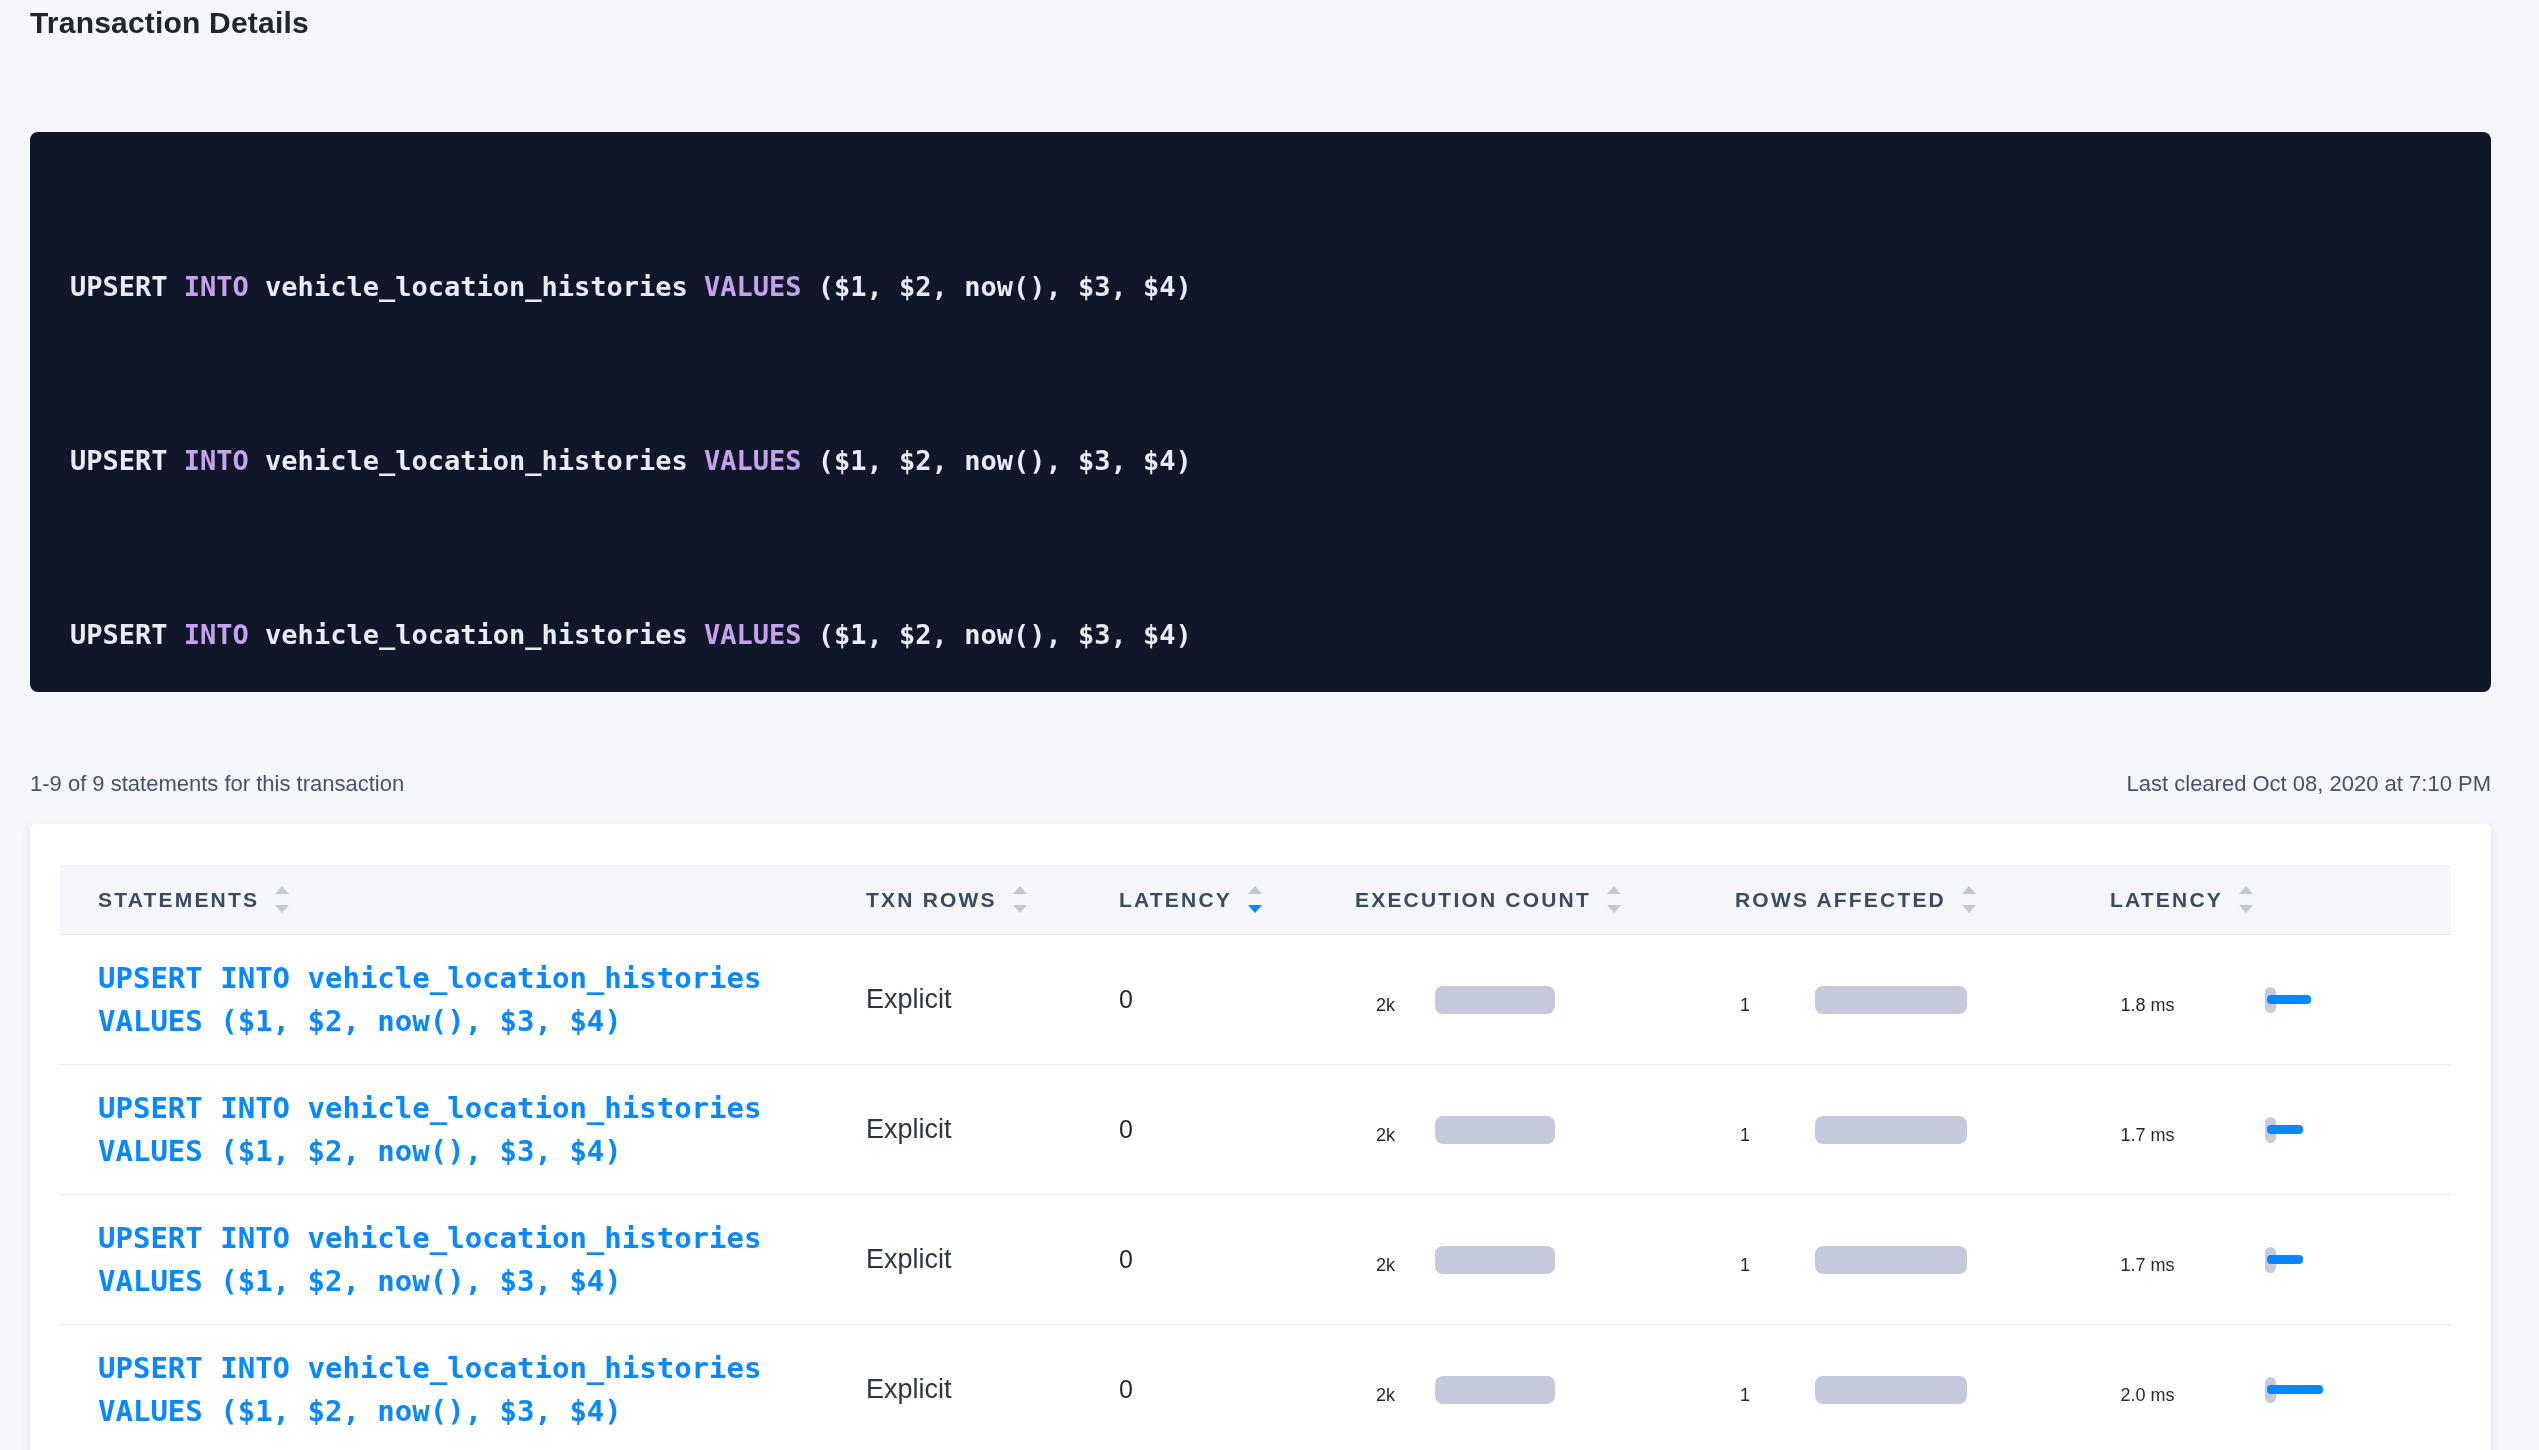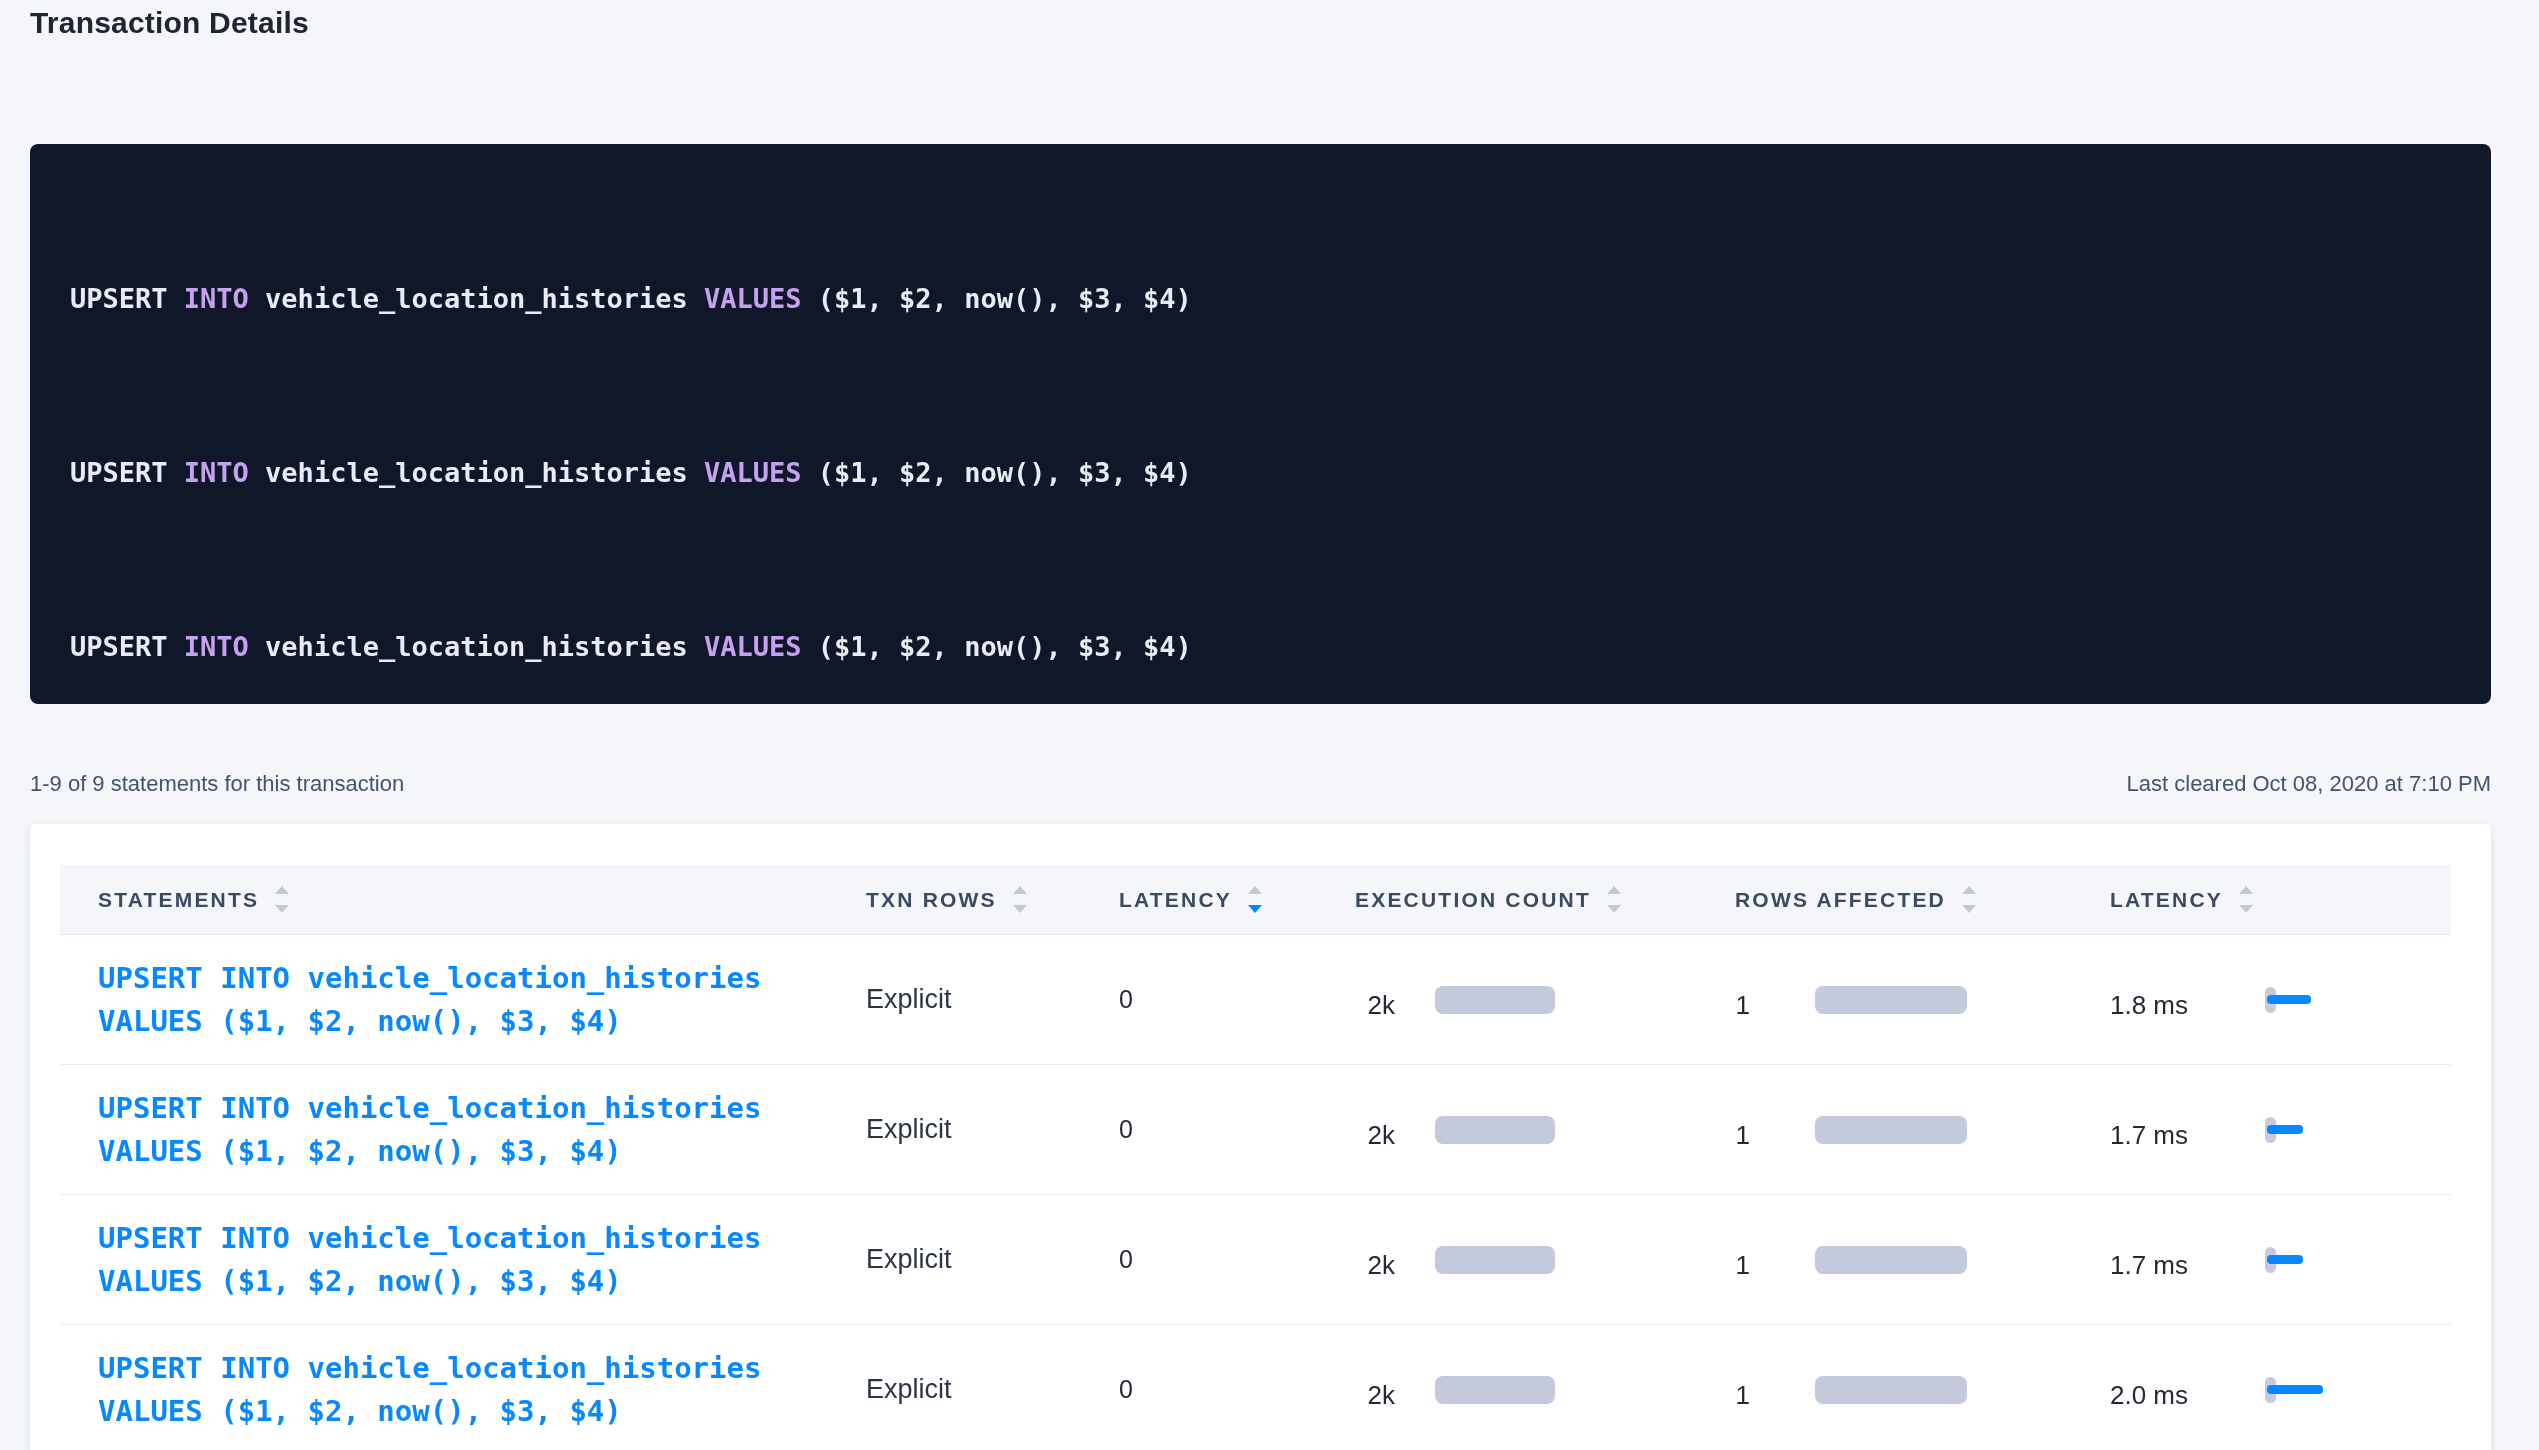--- a/index.html
+++ b/index.html
@@ -20,7 +20,7 @@
     font-size:30px;font-weight:600;color:#20262f;letter-spacing:.2px;
   }
   .code-box{
-    position:absolute;left:30px;top:144px;width:2461px;height:560px;
+    position:absolute;left:30px;top:132px;width:2461px;height:560px;
     background:var(--code-bg);border-radius:8px;padding:46px 40px;
     font-family:"DejaVu Sans Mono",monospace;font-size:27px;font-weight:700;
     line-height:43.5px;color:var(--code-text);white-space:pre;overflow:hidden;

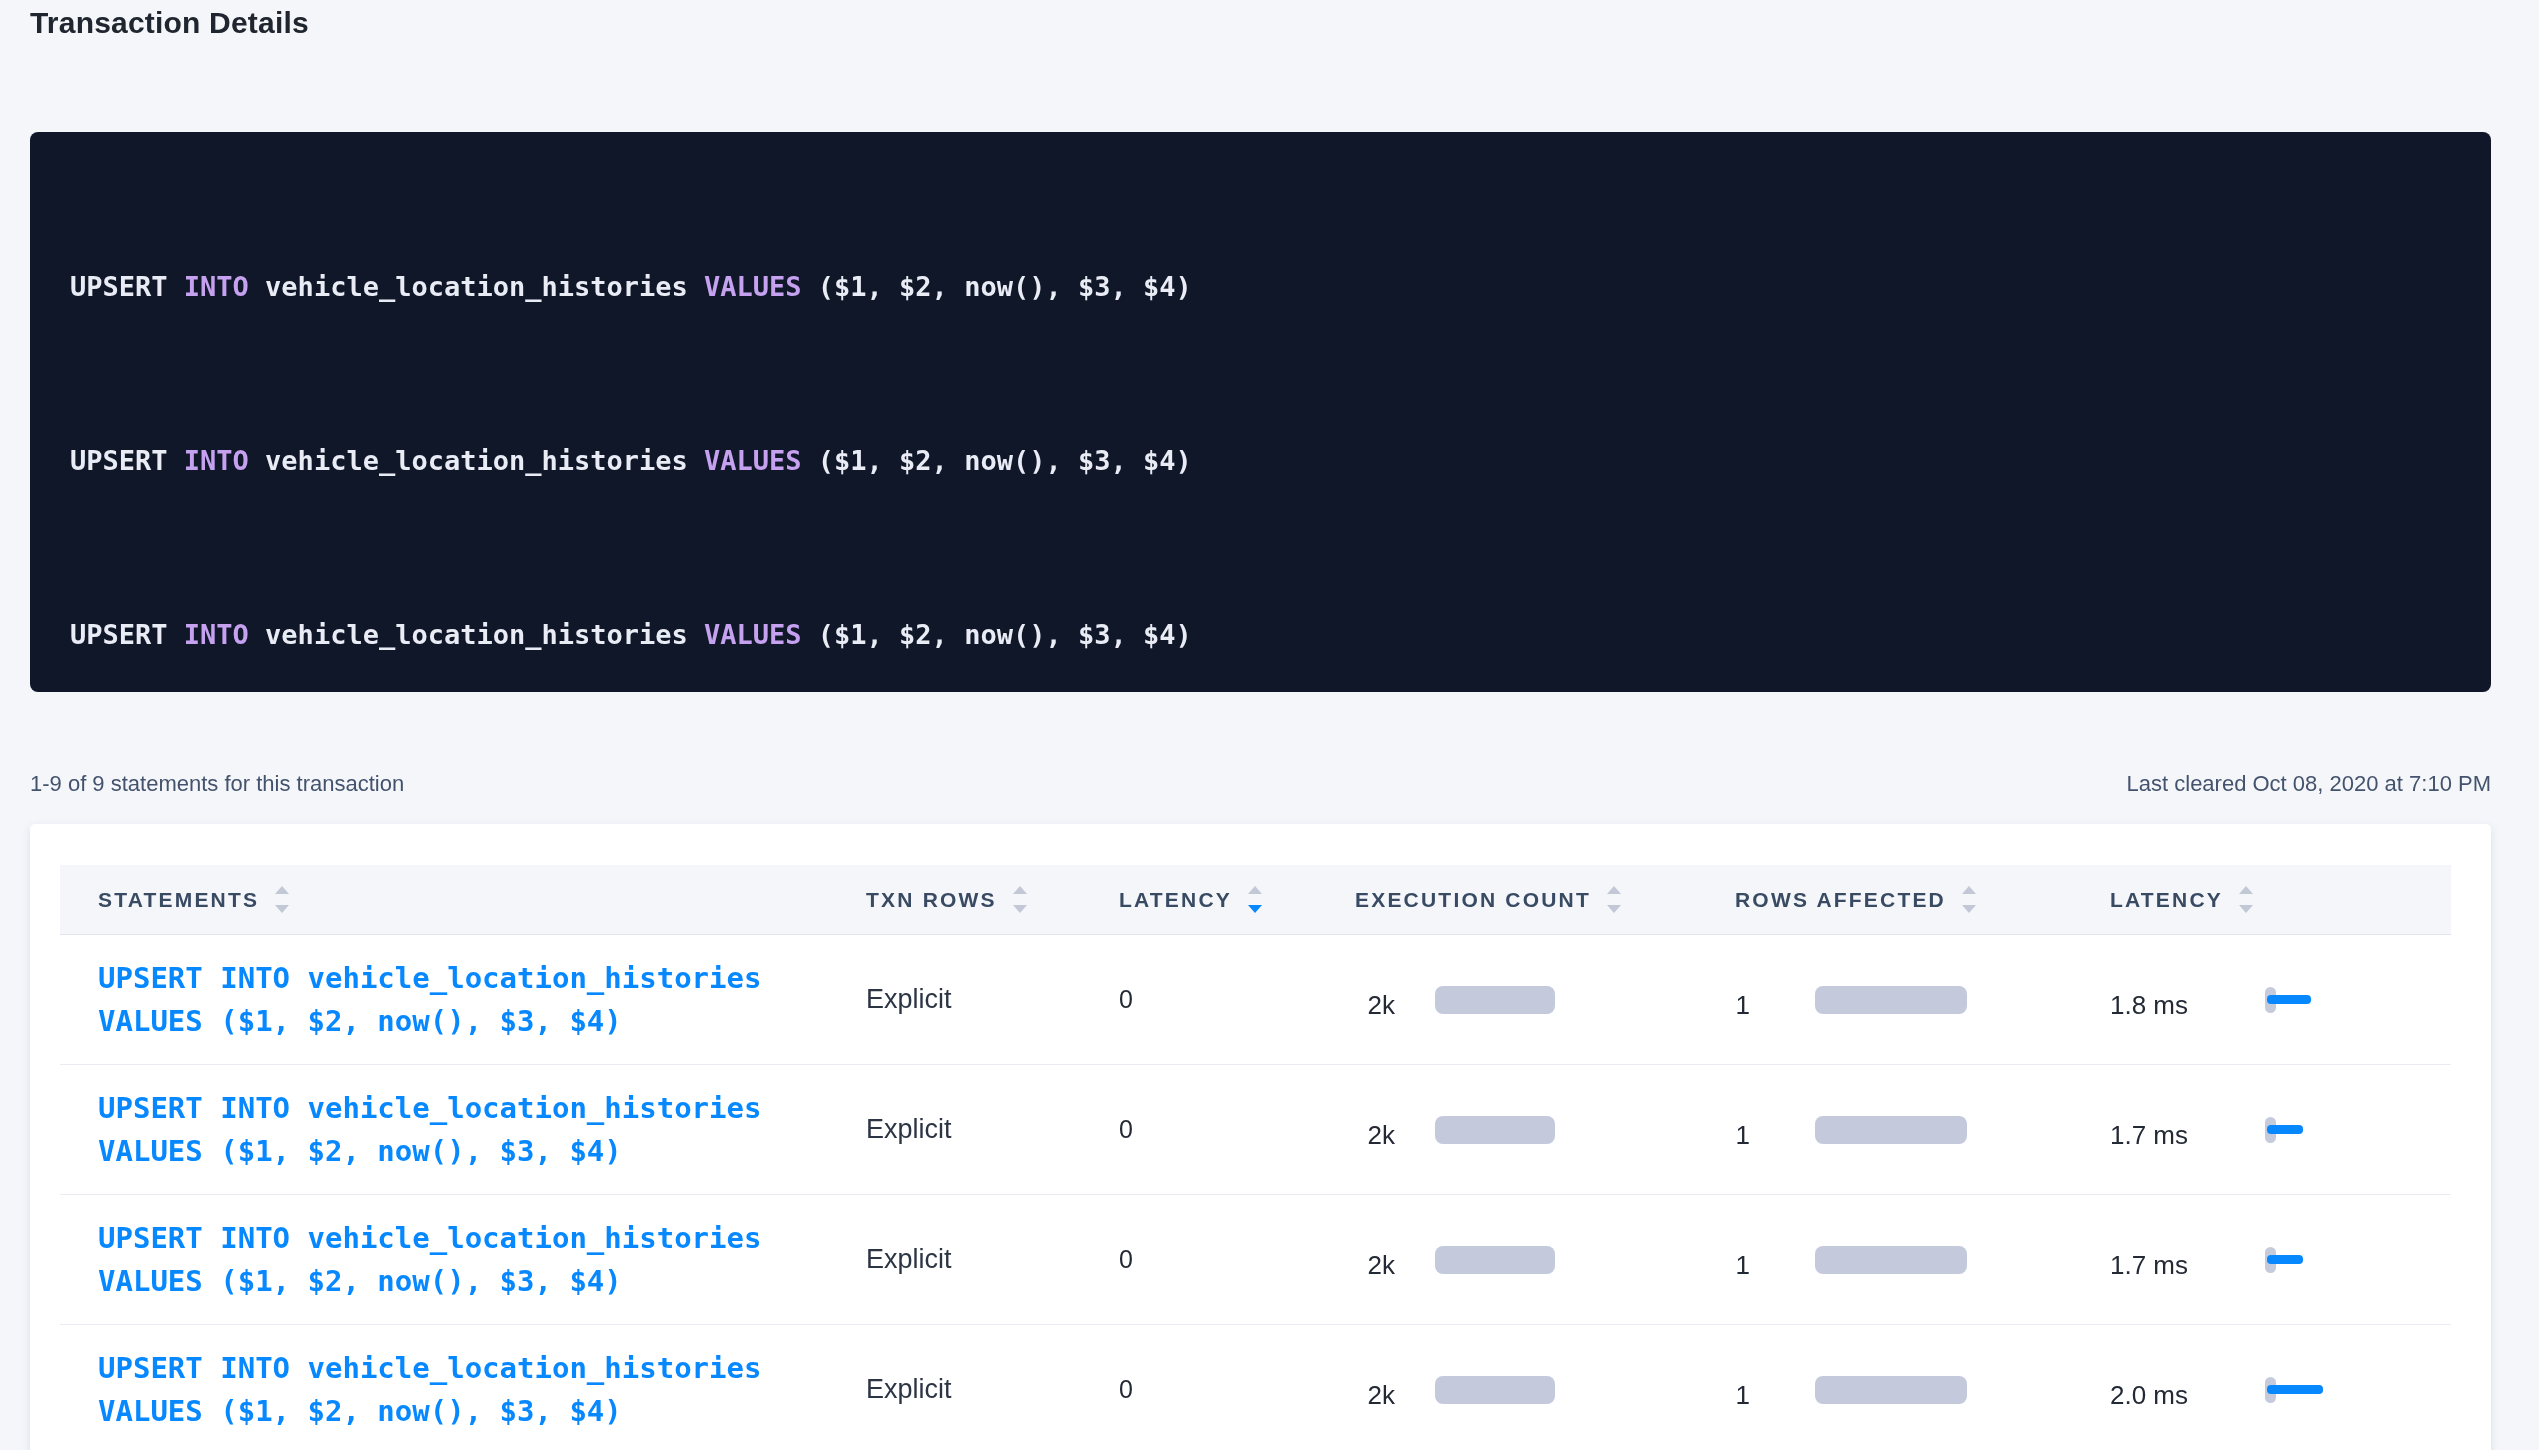--- a/index.html
+++ b/index.html
@@ -65,7 +65,7 @@
   .td.c2{font-size:27px;color:#2c3544;}
   .td.c3{font-size:25px;color:var(--body-text);}
   .td.c4,.td.c5,.td.c6{display:flex;align-items:center;}
-  .num{font-size:26px;color:var(--body-text);white-space:nowrap;margin-top:11px;}
+  .num{font-size:18px;color:var(--body-text);white-space:nowrap;margin-top:11px;}
   .c4 .num{display:inline-block;width:40px;text-align:right;}
   .c5 .num{display:inline-block;width:15px;text-align:right;}
   .c6 .num{display:inline-block;width:75px;text-align:center;}

